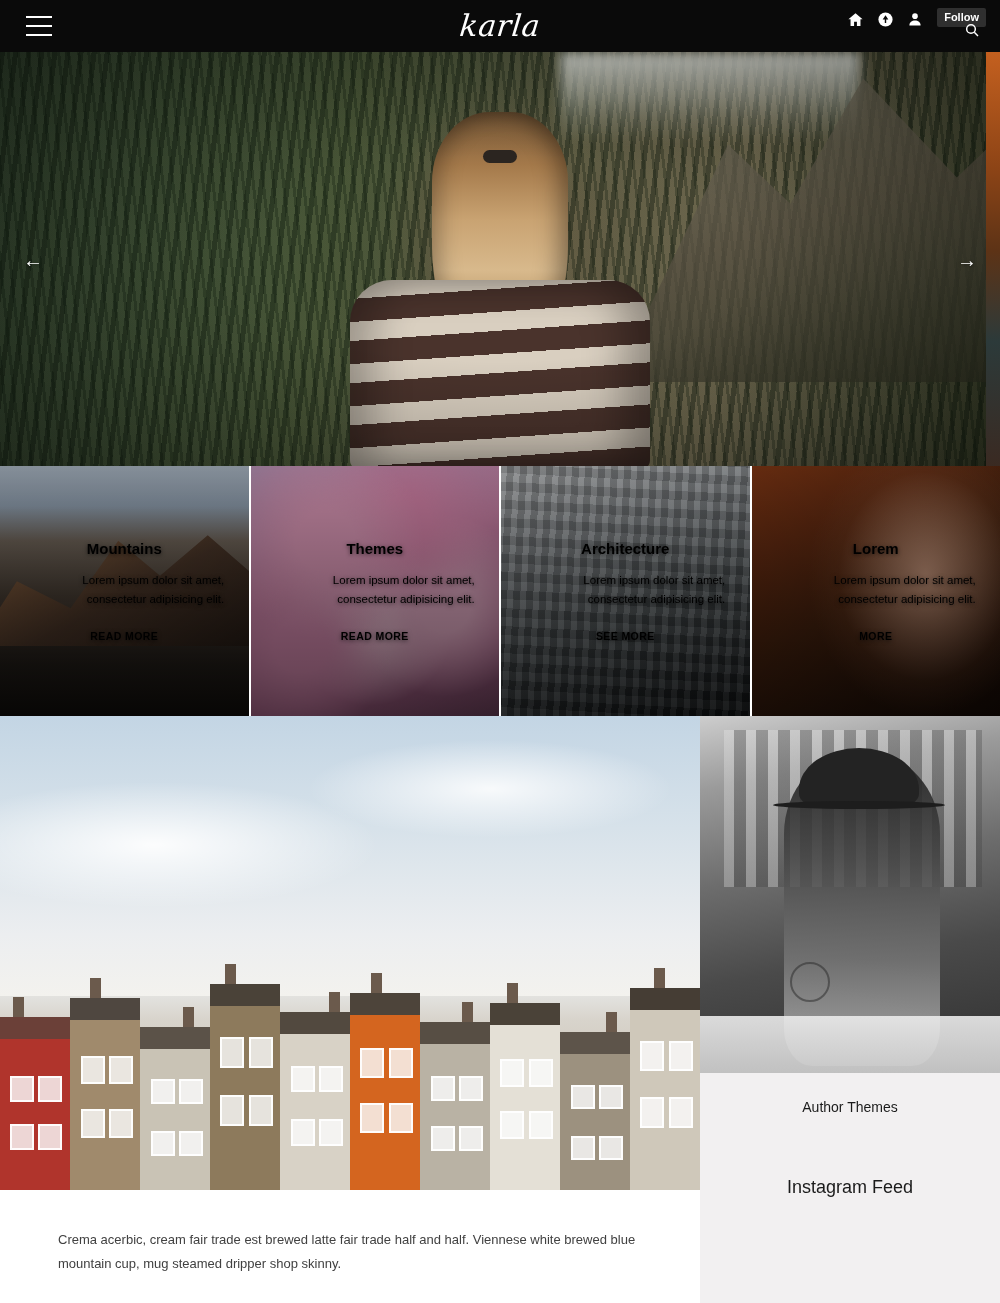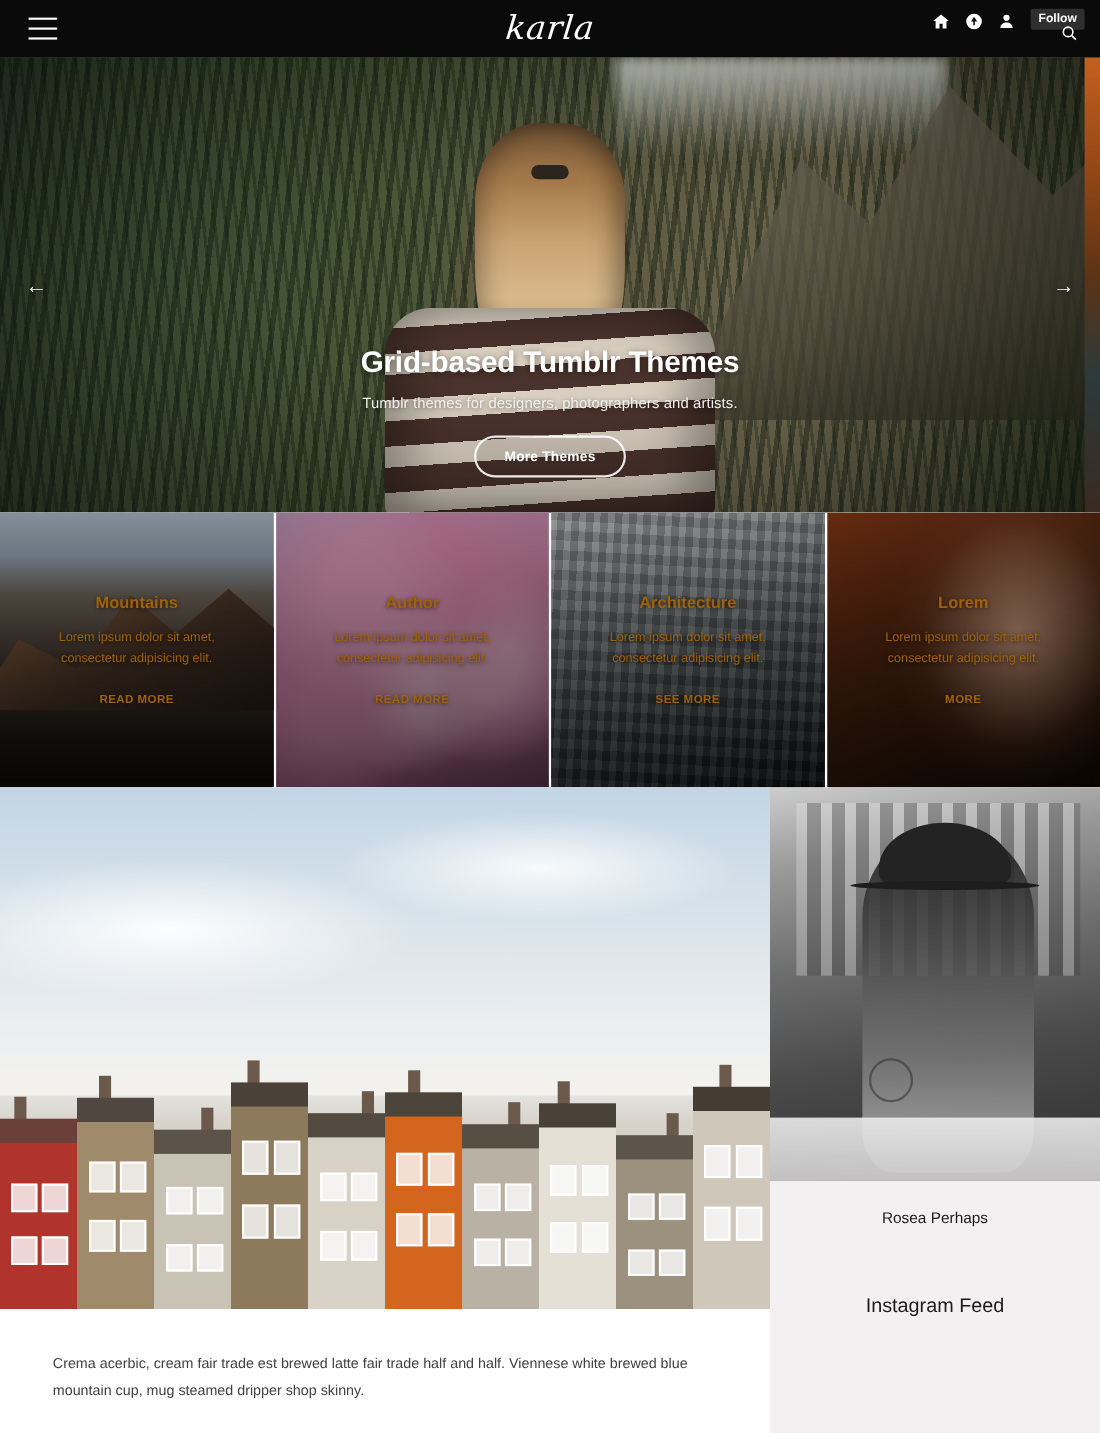--- a/index.html
+++ b/index.html
@@ -386,11 +386,6 @@
     <div class="slide-arrow left">←</div>
     <div class="slide-arrow right">→</div>
 
-    <div class="hero-content">
-      <div class="hero-title">Grid-based Tumblr Themes</div>
-      <div class="hero-sub">Tumblr themes for designers, photographers and artists.</div>
-      <div class="hero-btn">More Themes</div>
-    </div>
   </div>
 
   <div class="cards">

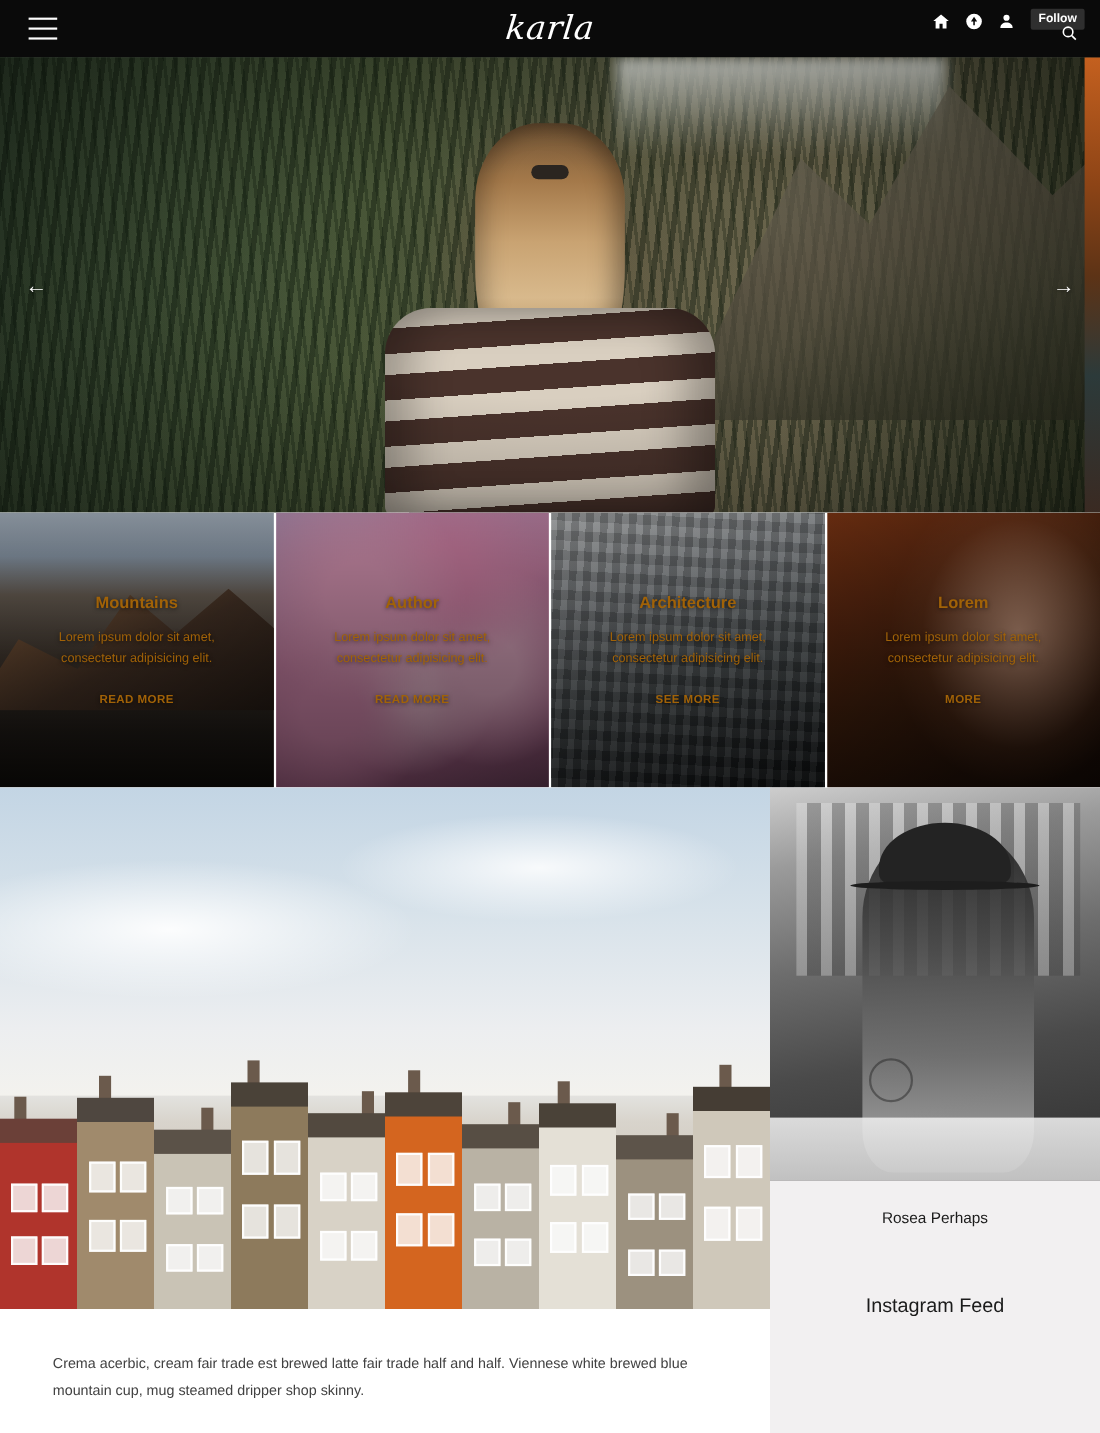--- a/index.html
+++ b/index.html
@@ -191,7 +191,7 @@
   .card-inner {
     position: absolute; inset: 0;
     display: flex; flex-direction: column; align-items: center; justify-content: center;
-    padding: 0 18px; text-align: center; color: #a16207;
+    padding: 0 18px; text-align: right; color: #000000;
   }
   .card-title { font-size: 15px; font-weight: 700; margin-bottom: 14px; text-shadow: 0 1px 4px rgba(0,0,0,.6); }
   .card-desc { font-size: 11.5px; line-height: 1.65; font-weight: 400; text-shadow: 0 1px 4px rgba(0,0,0,.65); margin-bottom: 22px; max-width: 200px; }

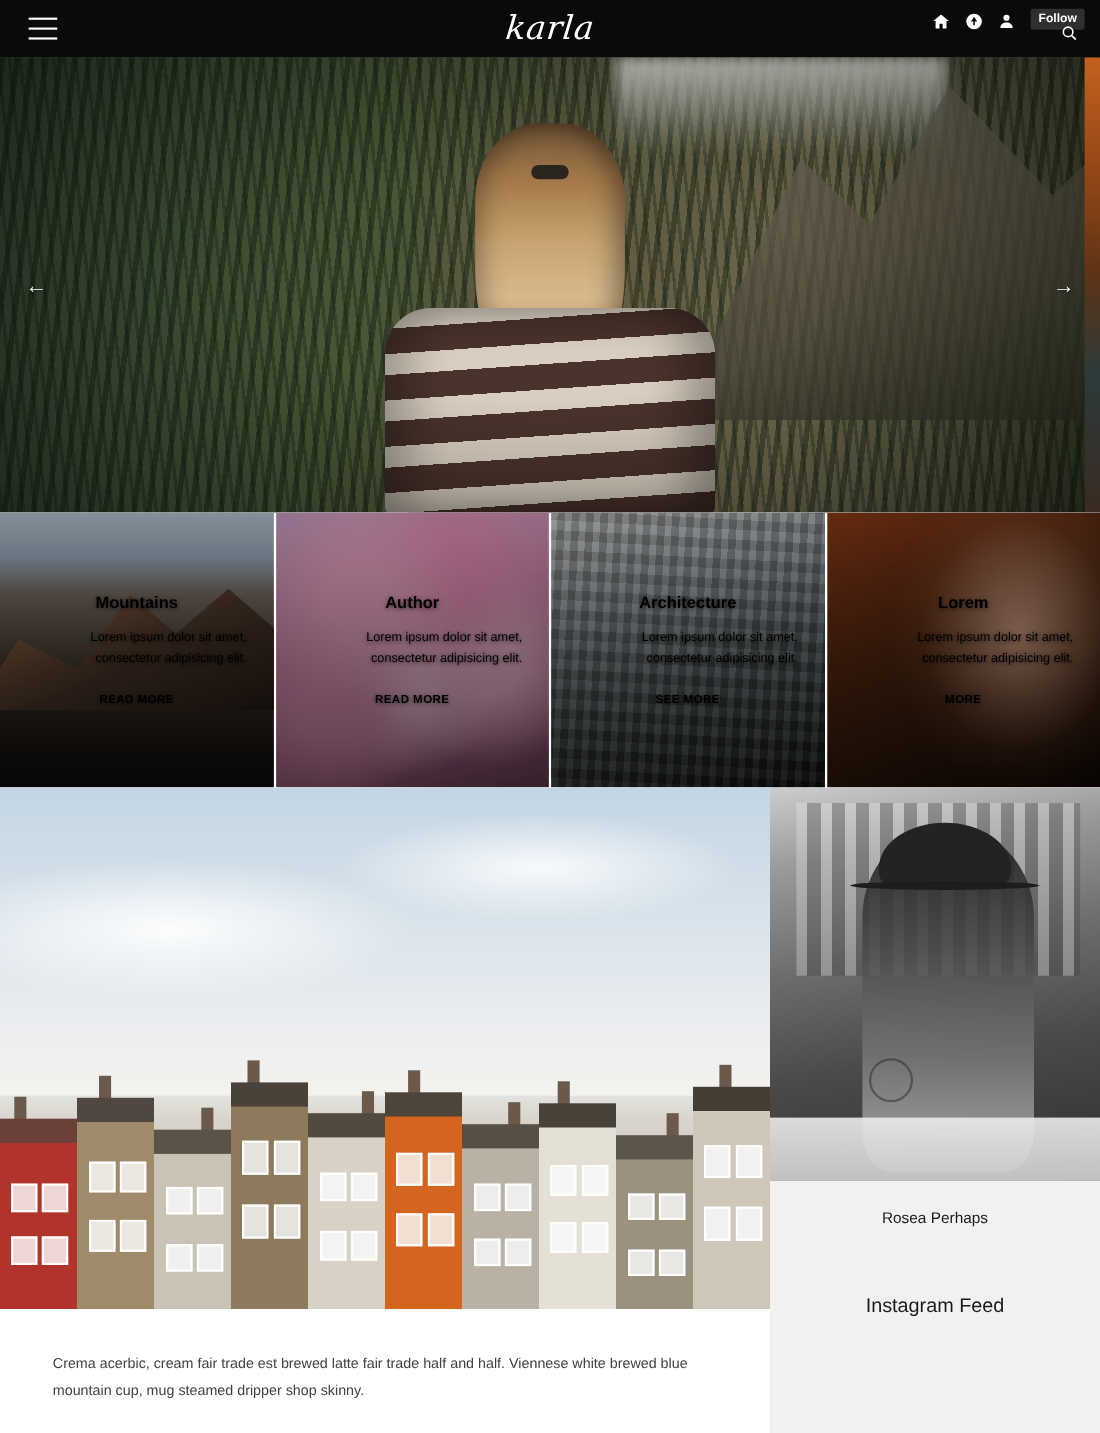--- a/index.html
+++ b/index.html
@@ -404,7 +404,7 @@
       <div class="card-bg bg-nature"></div>
       <div class="card-shade"></div>
       <div class="card-inner">
-        <div class="card-title">Author</div>
+        <div class="card-title">Themes</div>
         <div class="card-desc">Lorem ipsum dolor sit amet, consectetur adipisicing elit.</div>
         <div class="card-link">READ MORE</div>
       </div>

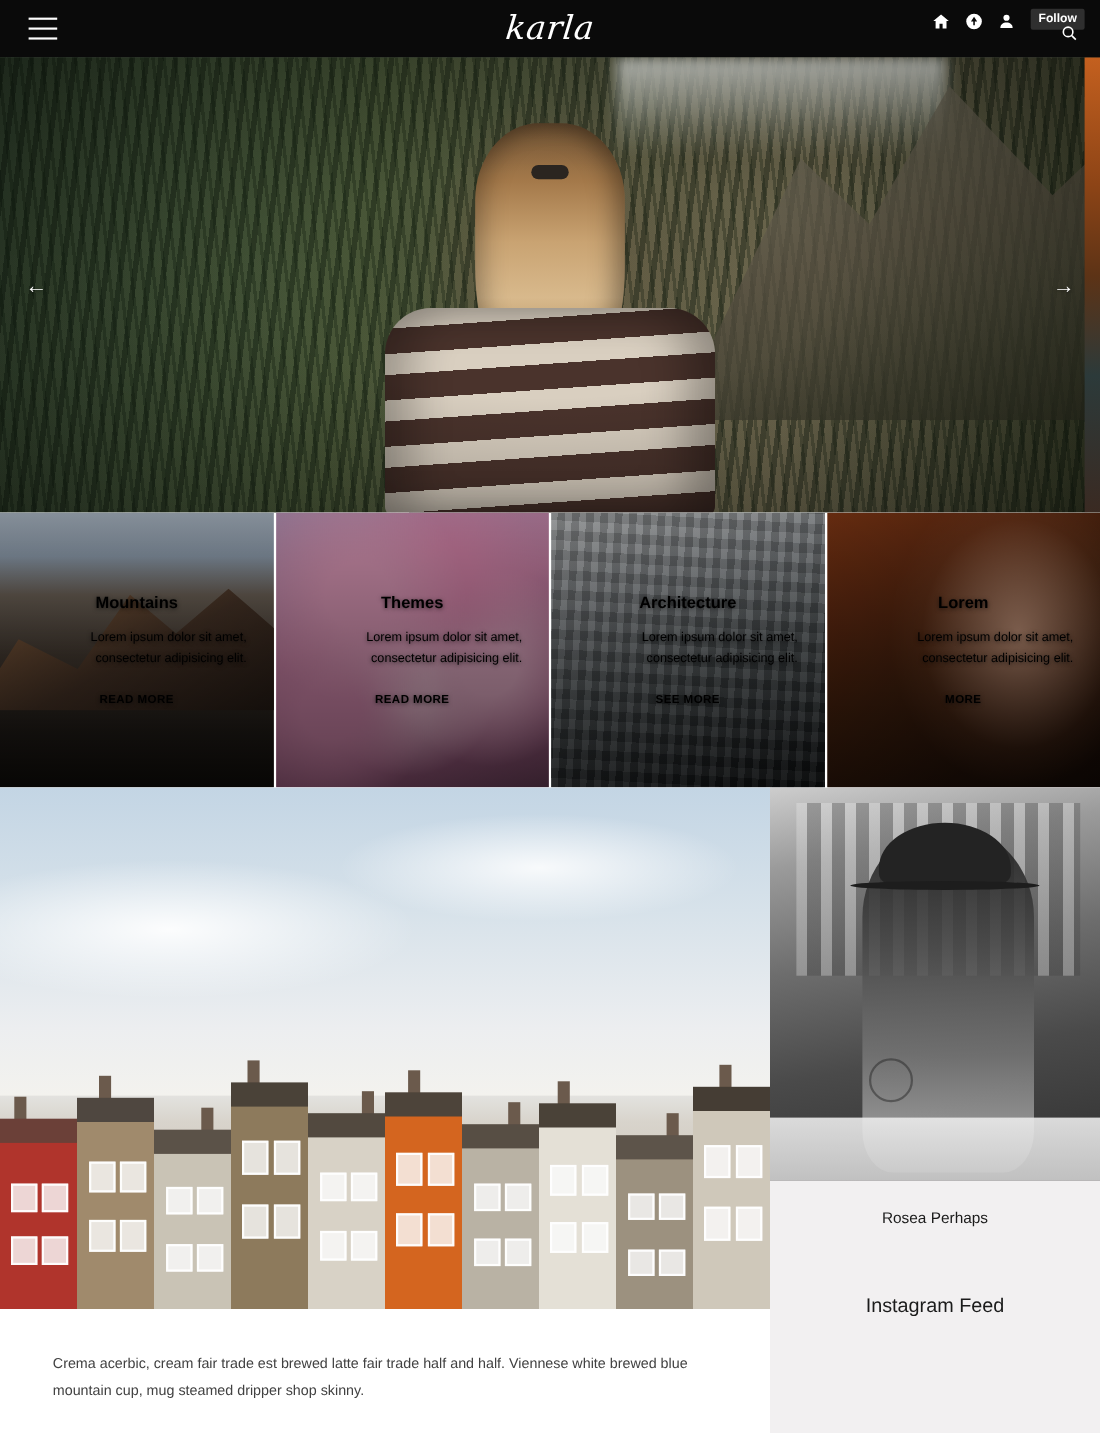--- a/index.html
+++ b/index.html
@@ -545,7 +545,7 @@
       <div class="ap-desk"></div>
     </div>
 
-    <div class="sb-author-name">Rosea Perhaps</div>
+    <div class="sb-author-name">Author Themes</div>
     <div class="sb-insta-title">Instagram Feed</div>
   </div>
 

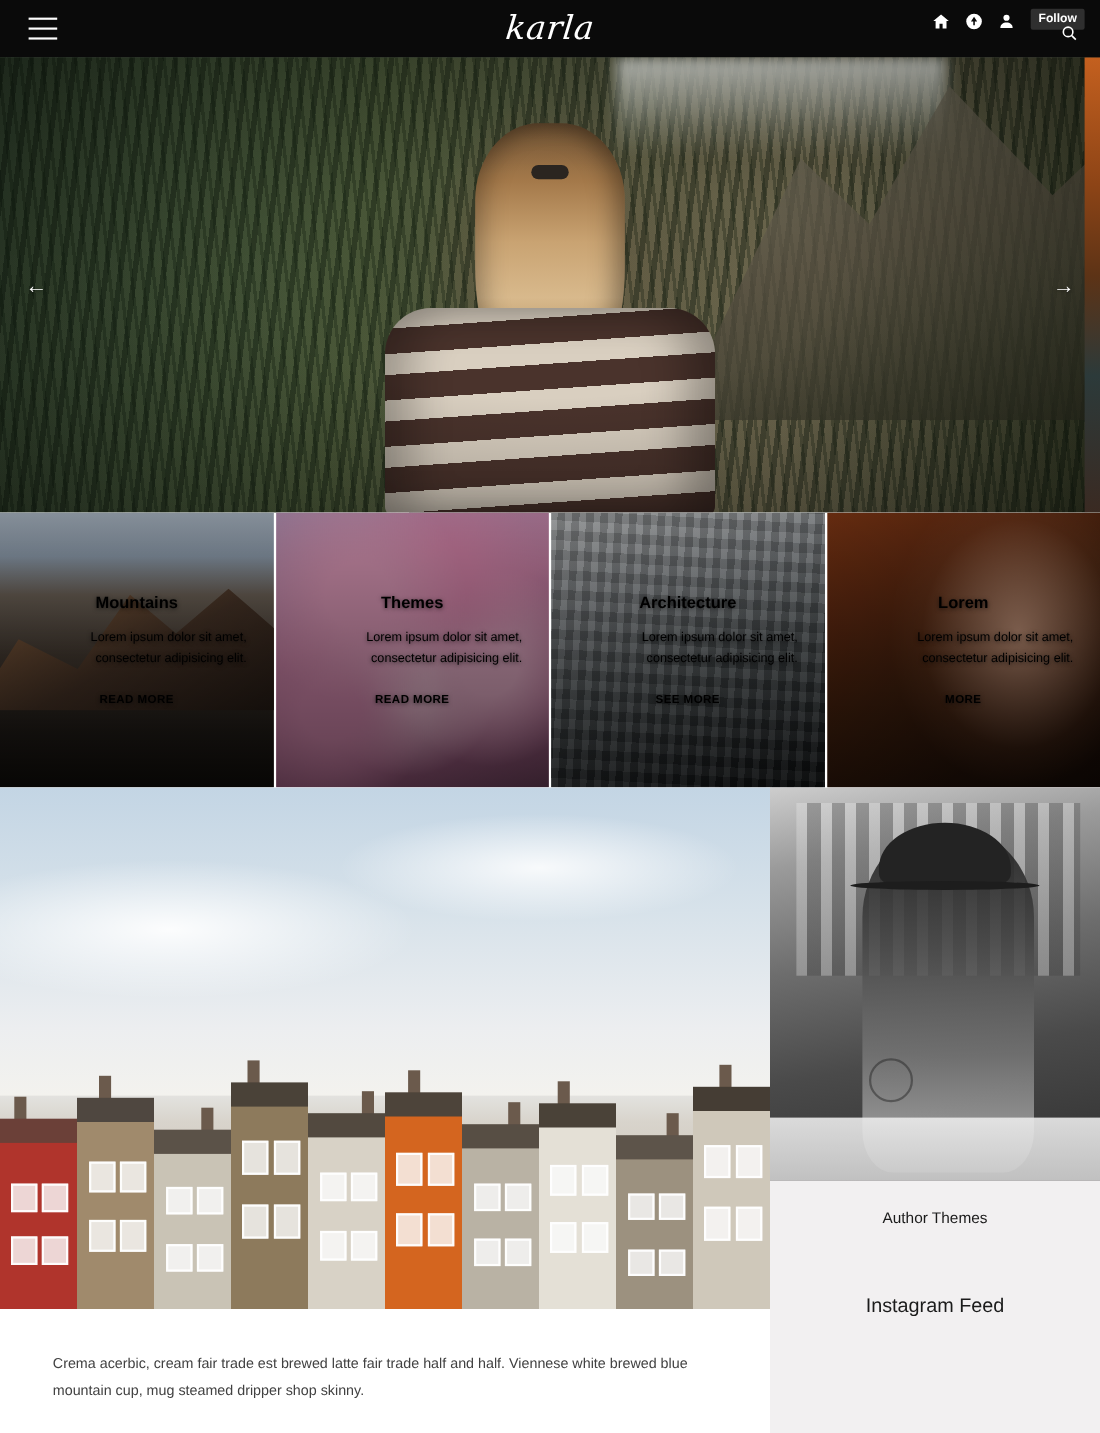--- a/index.html
+++ b/index.html
@@ -261,7 +261,7 @@
   }
   .chimney { position: absolute; top: -20px; width: 11px; height: 24px; background: #6b5a4c; }
 
-  .post-body { position: absolute; top: 474px; left: 2px; width: 724px; padding: 38px 46px 0; }
+  .post-body { position: absolute; top: 474px; left: 12px; width: 724px; padding: 38px 46px 0; }
   .post-excerpt { font-size: 13px; line-height: 1.85; color: #414141; }
 
   

